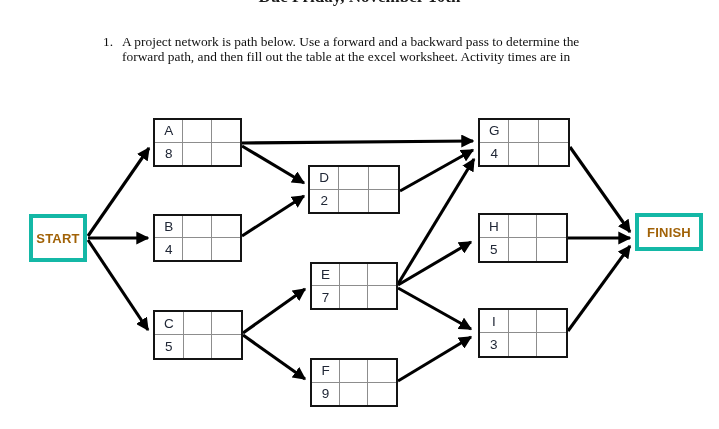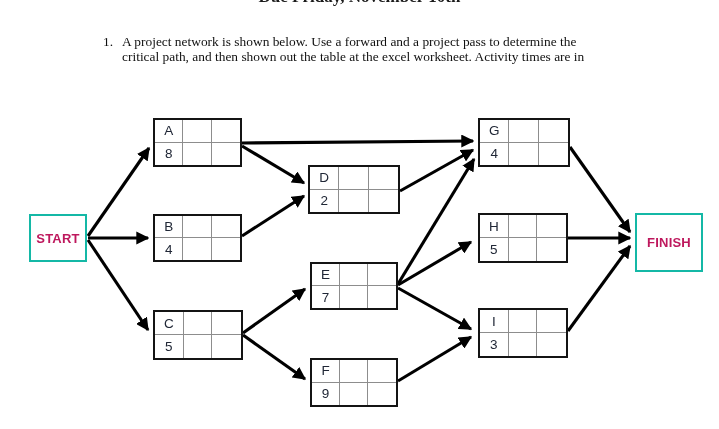--- a/index.html
+++ b/index.html
@@ -82,7 +82,7 @@
   <div class="problem">
     <div class="num">1.</div>
     <div class="lines">
-      <div>A project network is shown below. Use a forward and a project pass to determine the</div>
+      <div>A project network is path below. Use a forward and a backward pass to determine the</div>
       <div>critical path, and then shown out the table at the excel worksheet.  Activity times are in</div>
     </div>
   </div>

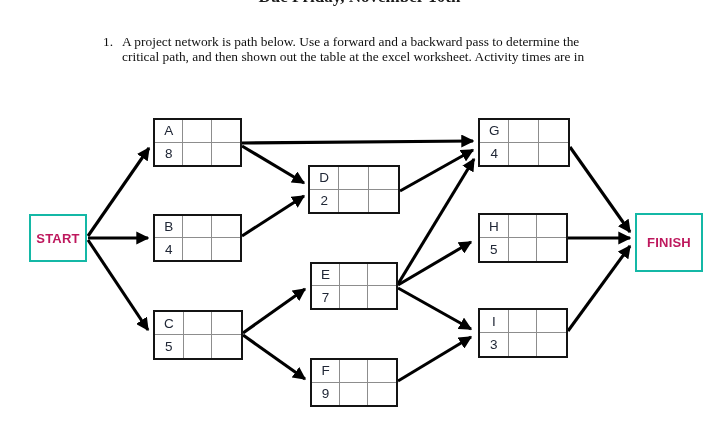--- a/index.html
+++ b/index.html
@@ -83,7 +83,7 @@
     <div class="num">1.</div>
     <div class="lines">
       <div>A project network is path below. Use a forward and a backward pass to determine the</div>
-      <div>critical path, and then shown out the table at the excel worksheet.  Activity times are in</div>
+      <div>forward path, and then fill out the table at the excel worksheet.  Activity times are in</div>
     </div>
   </div>
 

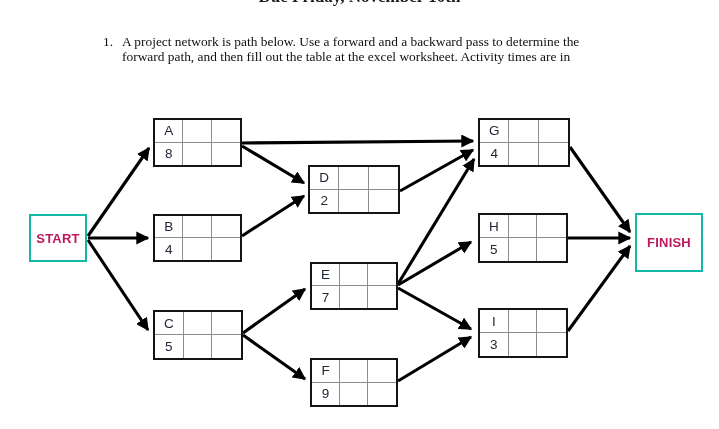--- a/index.html
+++ b/index.html
@@ -53,10 +53,10 @@
 
   .terminal {
     position:absolute; box-sizing:border-box;
-    background:#fff; border:2px solid #14b8a6;
+    background:#fff; border:4px solid #14b8a6;
     display:flex; align-items:center; justify-content:center;
     font:700 13px "Liberation Sans", sans-serif;
-    color:#be185d; letter-spacing:0.2px;
+    color:#a16207; letter-spacing:0.2px;
   }
 
   

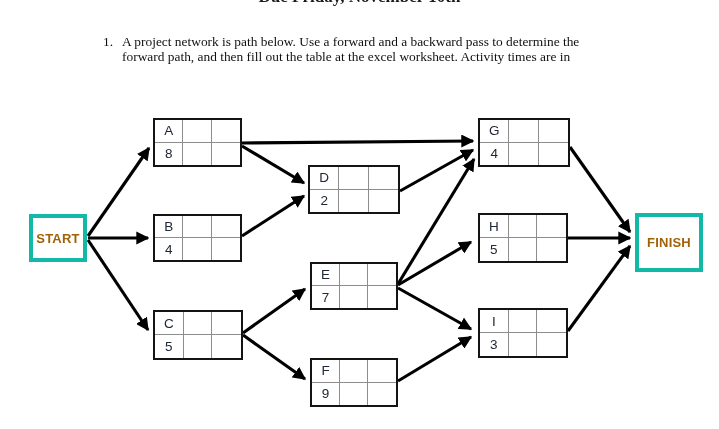--- a/index.html
+++ b/index.html
@@ -70,7 +70,7 @@
   .pos-G      { left:478px; top:118px; width:92px; height:49px; }
   .pos-H      { left:478px; top:213px; width:90px; height:50px; }
   .pos-I      { left:478px; top:308px; width:90px; height:50px; }
-  .pos-FINISH { left:635px; top:213px; width:68px; height:59px; }
+  .pos-FINISH { left:635px; top:213px; width:68px; height:38px; }
 </style>
 </head>
 <body>

